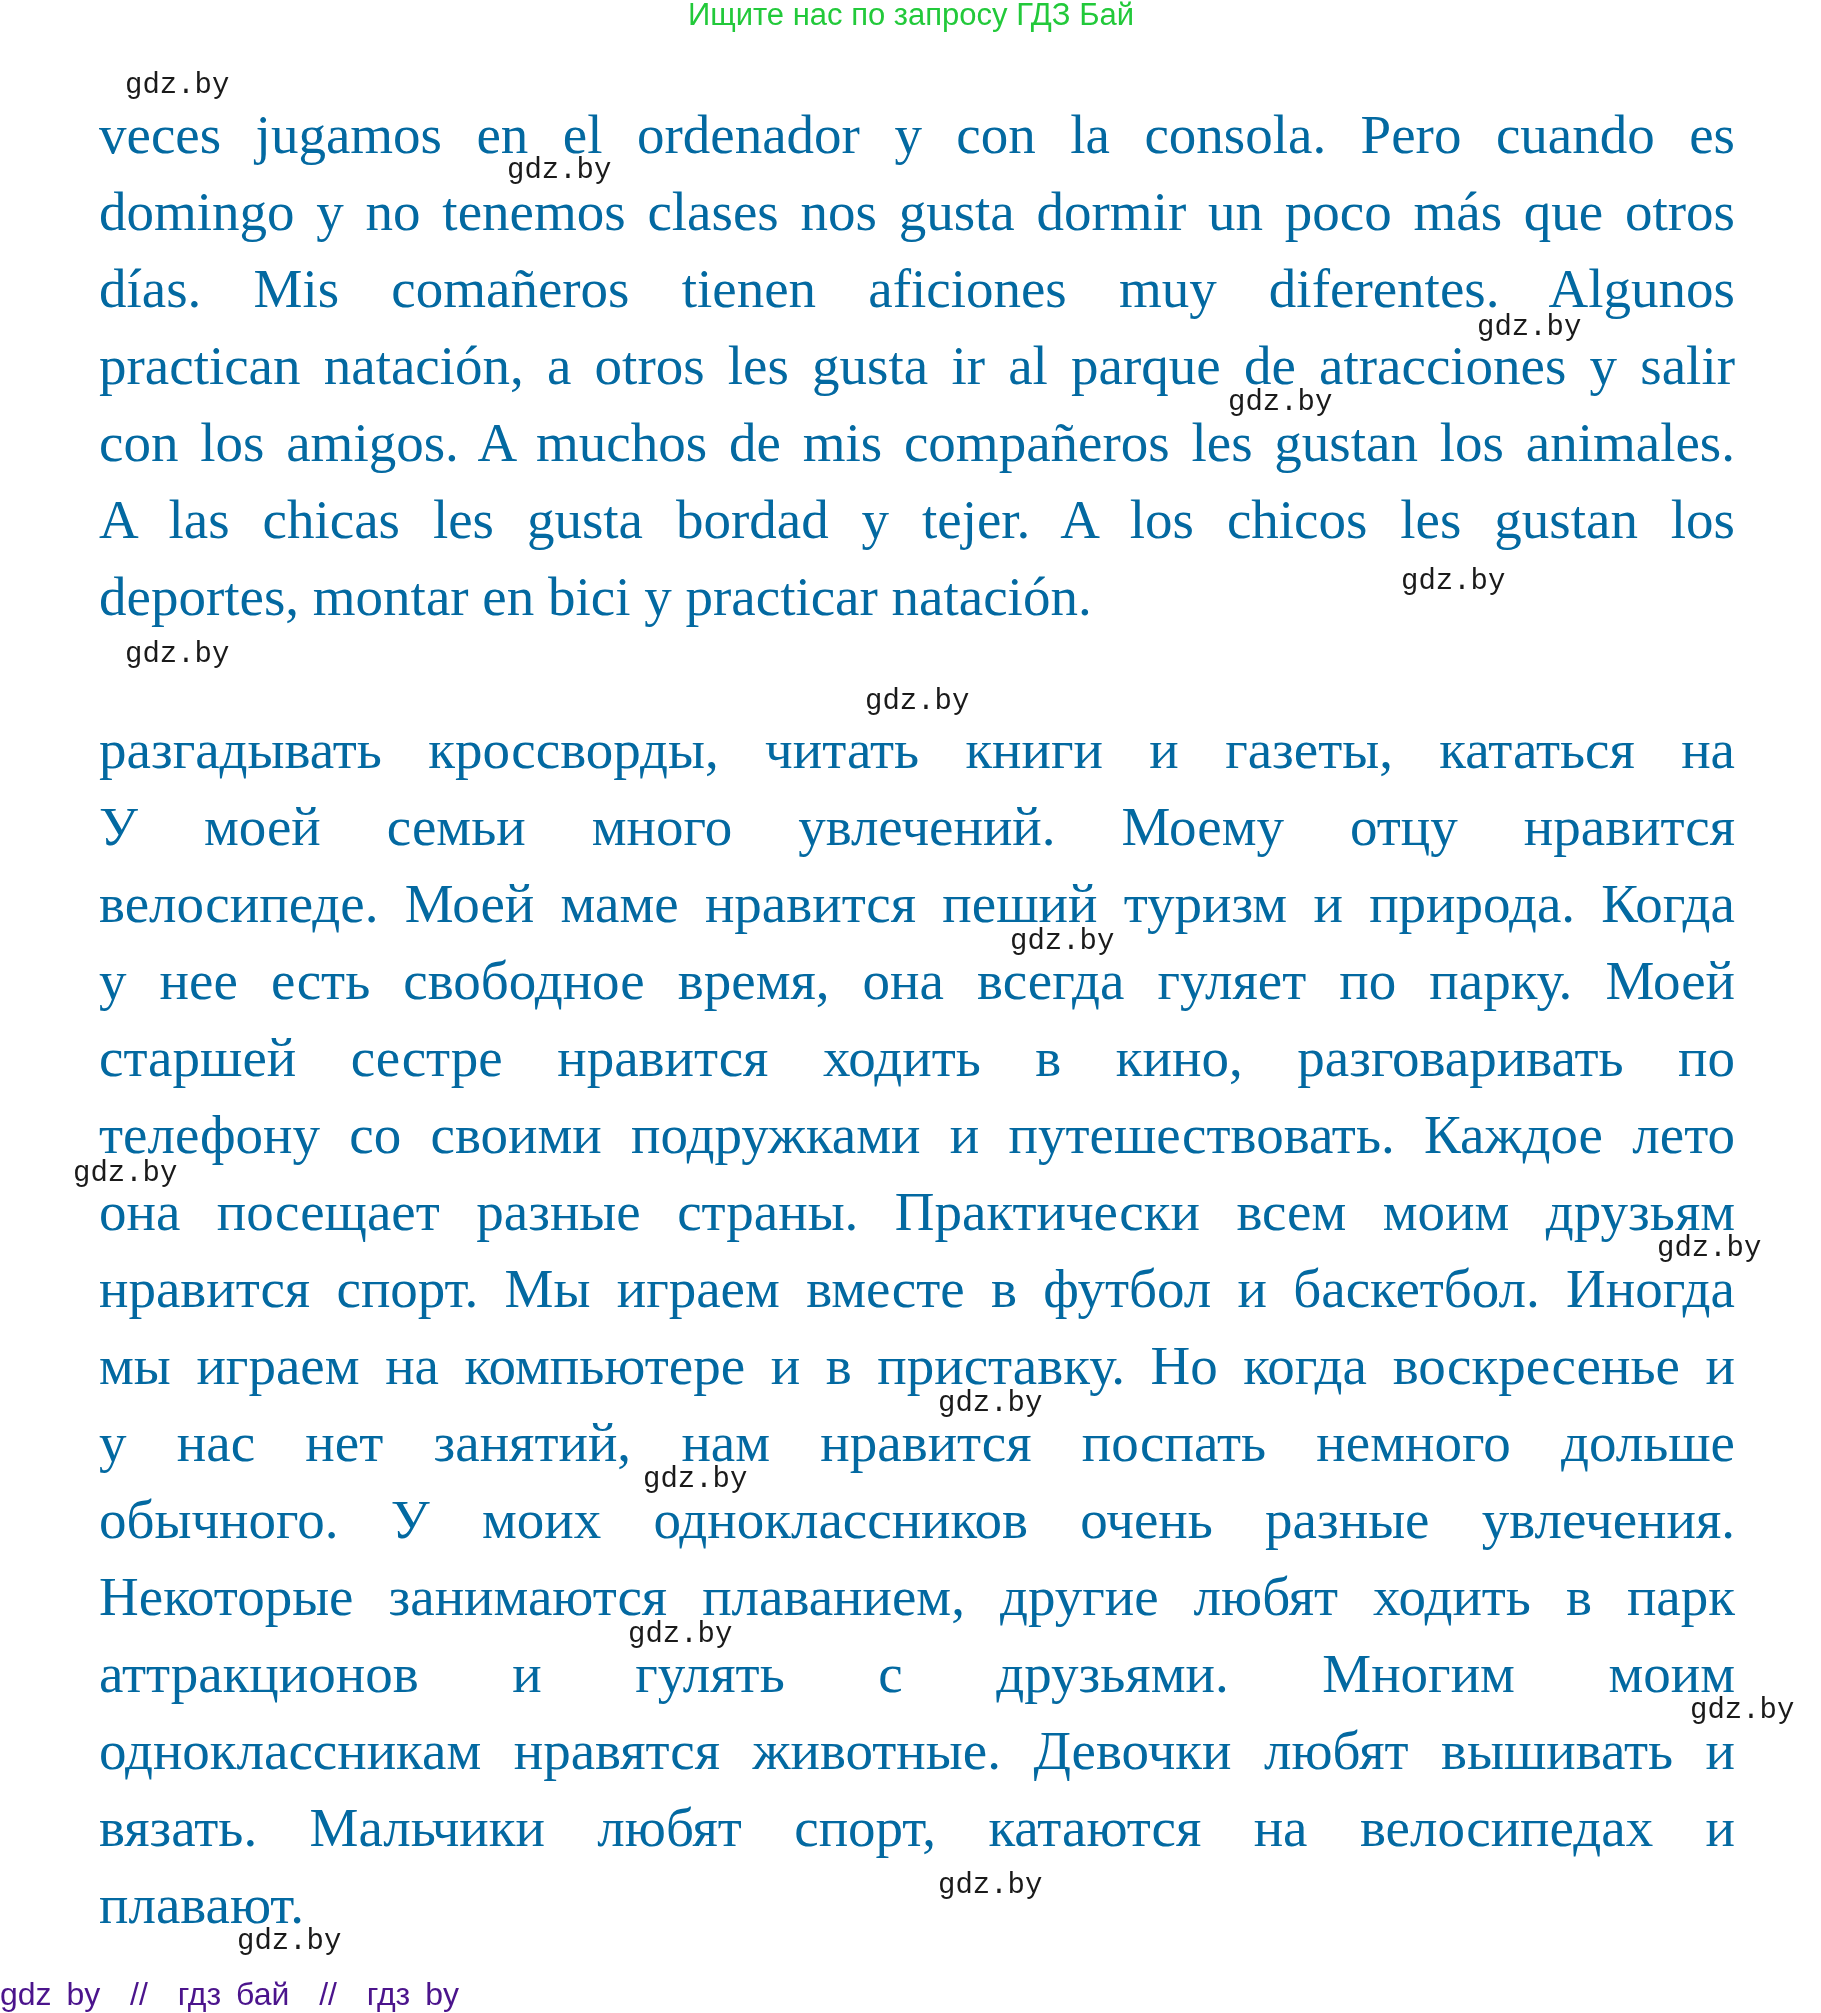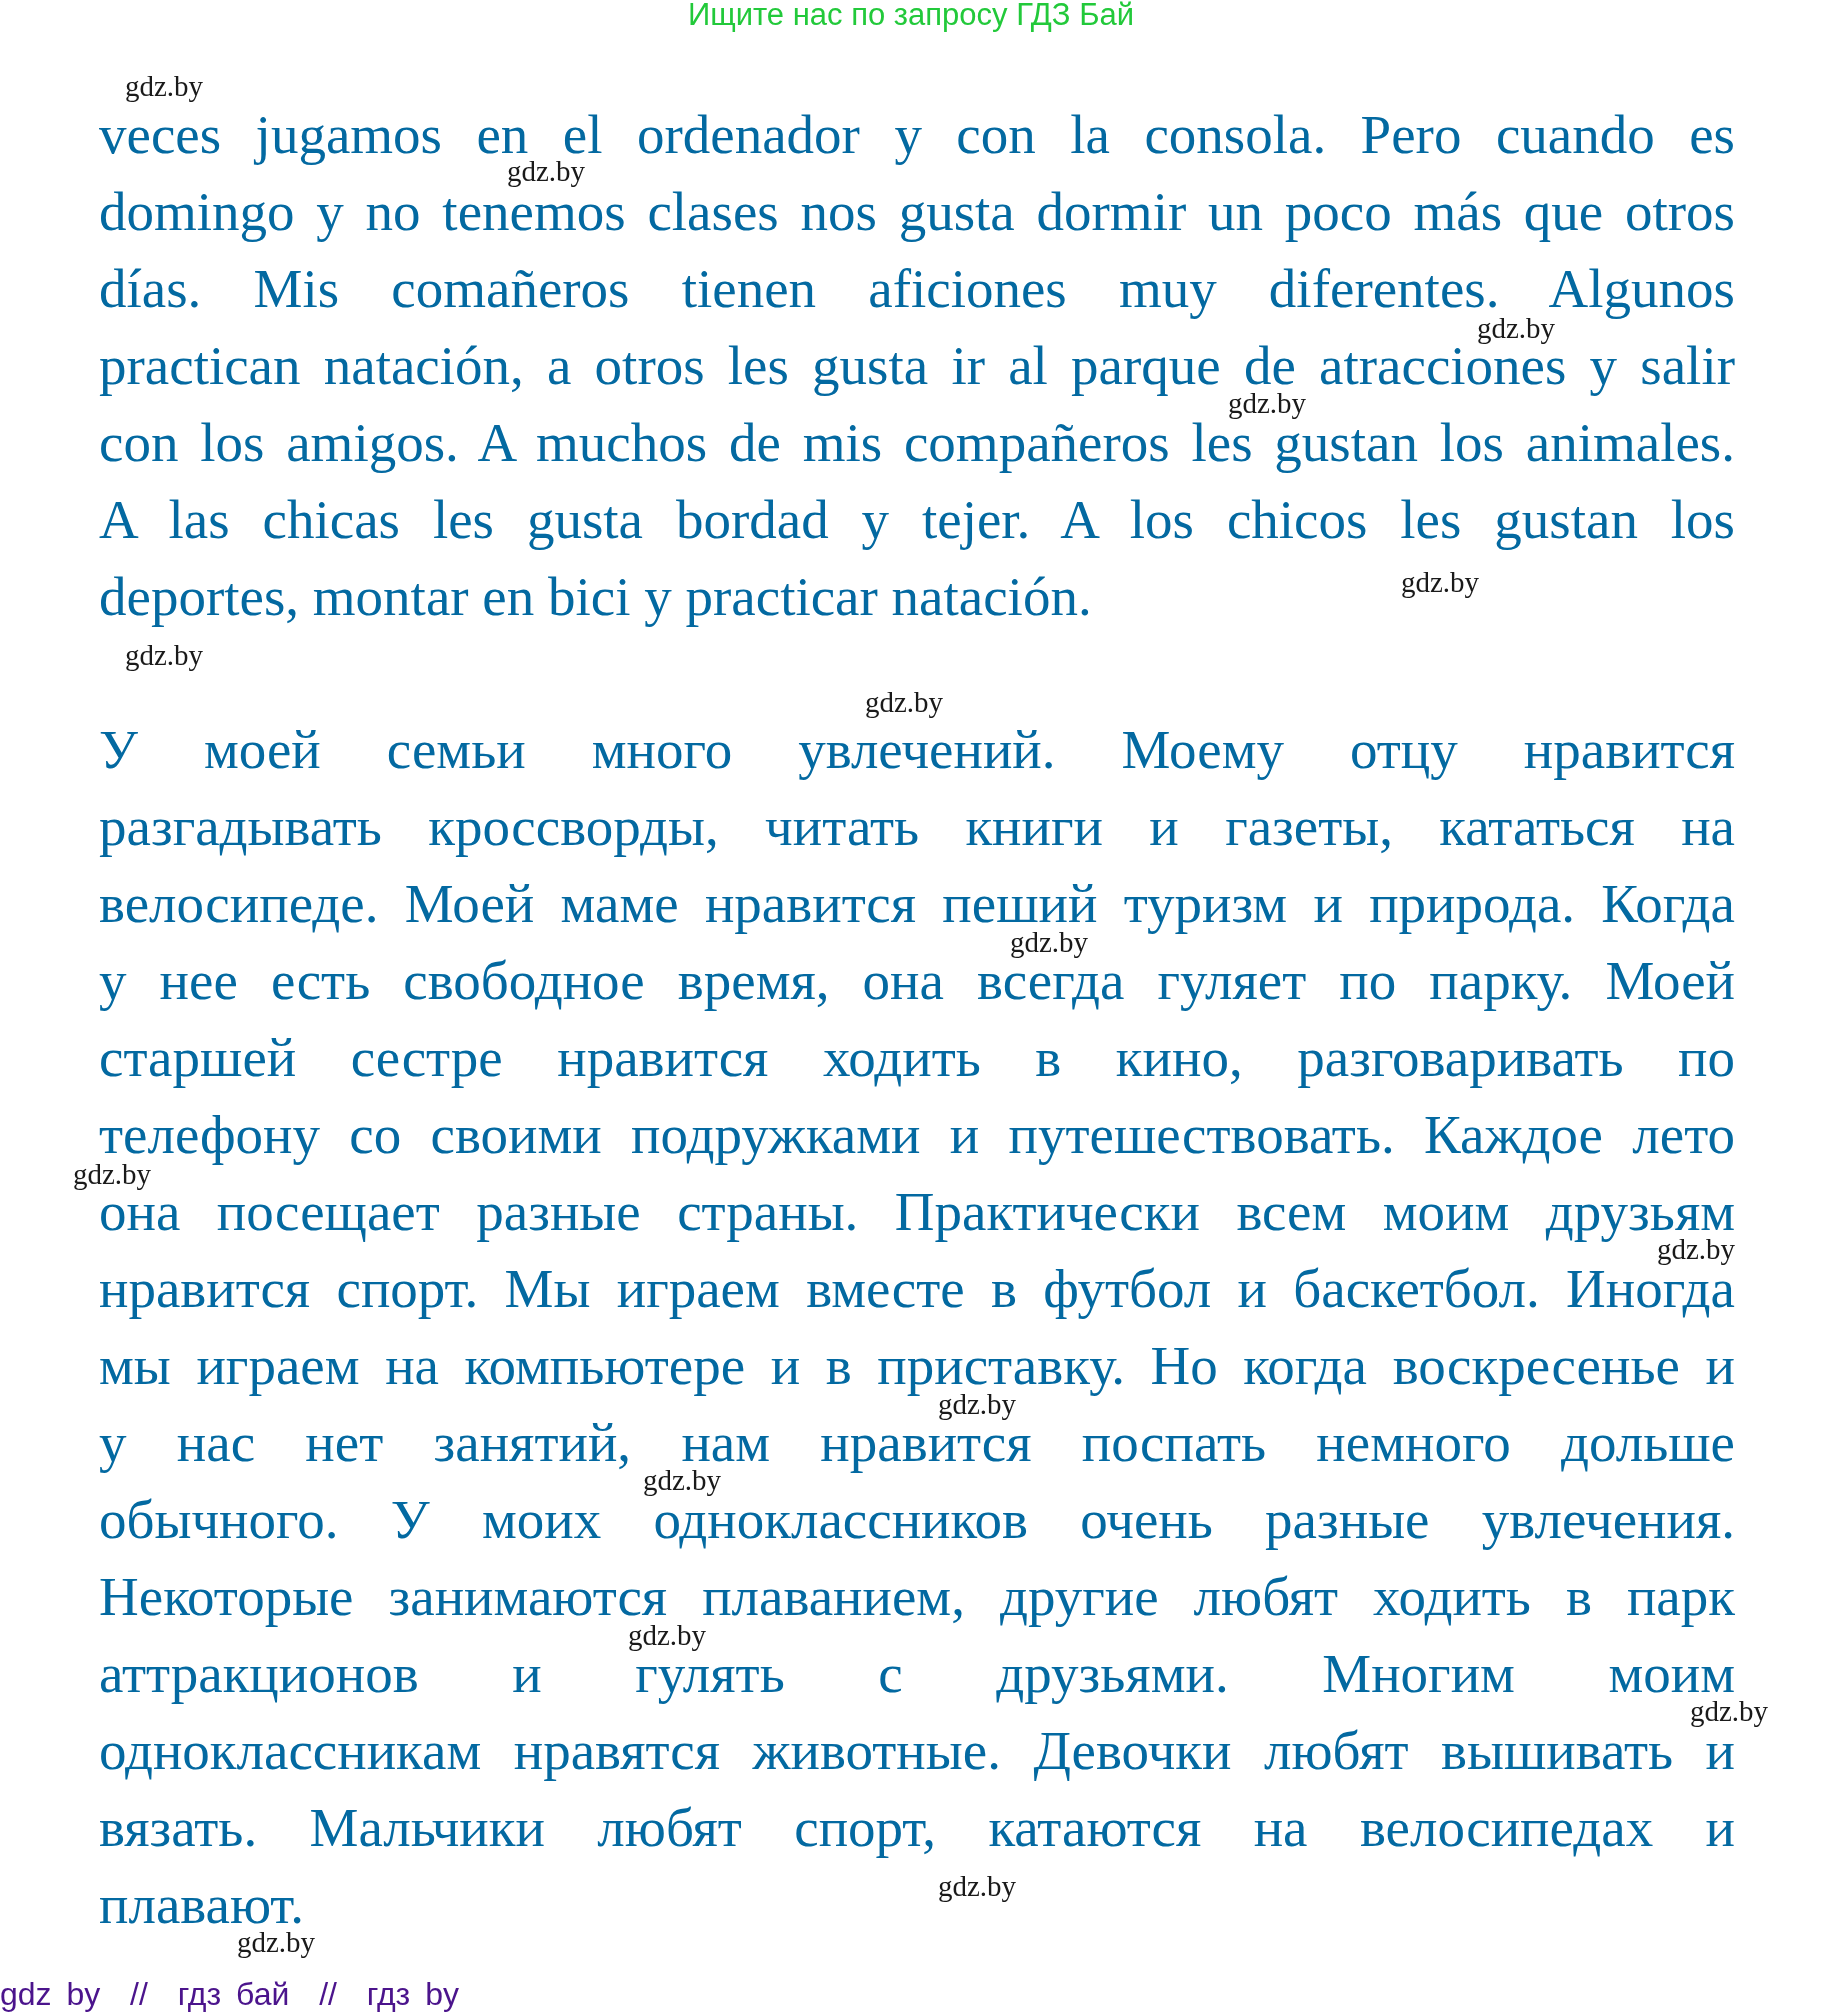--- a/index.html
+++ b/index.html
@@ -18,7 +18,7 @@
   }
   .line.last { text-align-last:left; }
   .wm {
-    position:absolute; font-family:Liberation Serif, serif;
+    position:absolute; font-family:Liberation Mono, monospace;
     font-size:29px; line-height:30px; color:#1a1a1a; white-space:nowrap;text-align:right;
   }
   .footer {

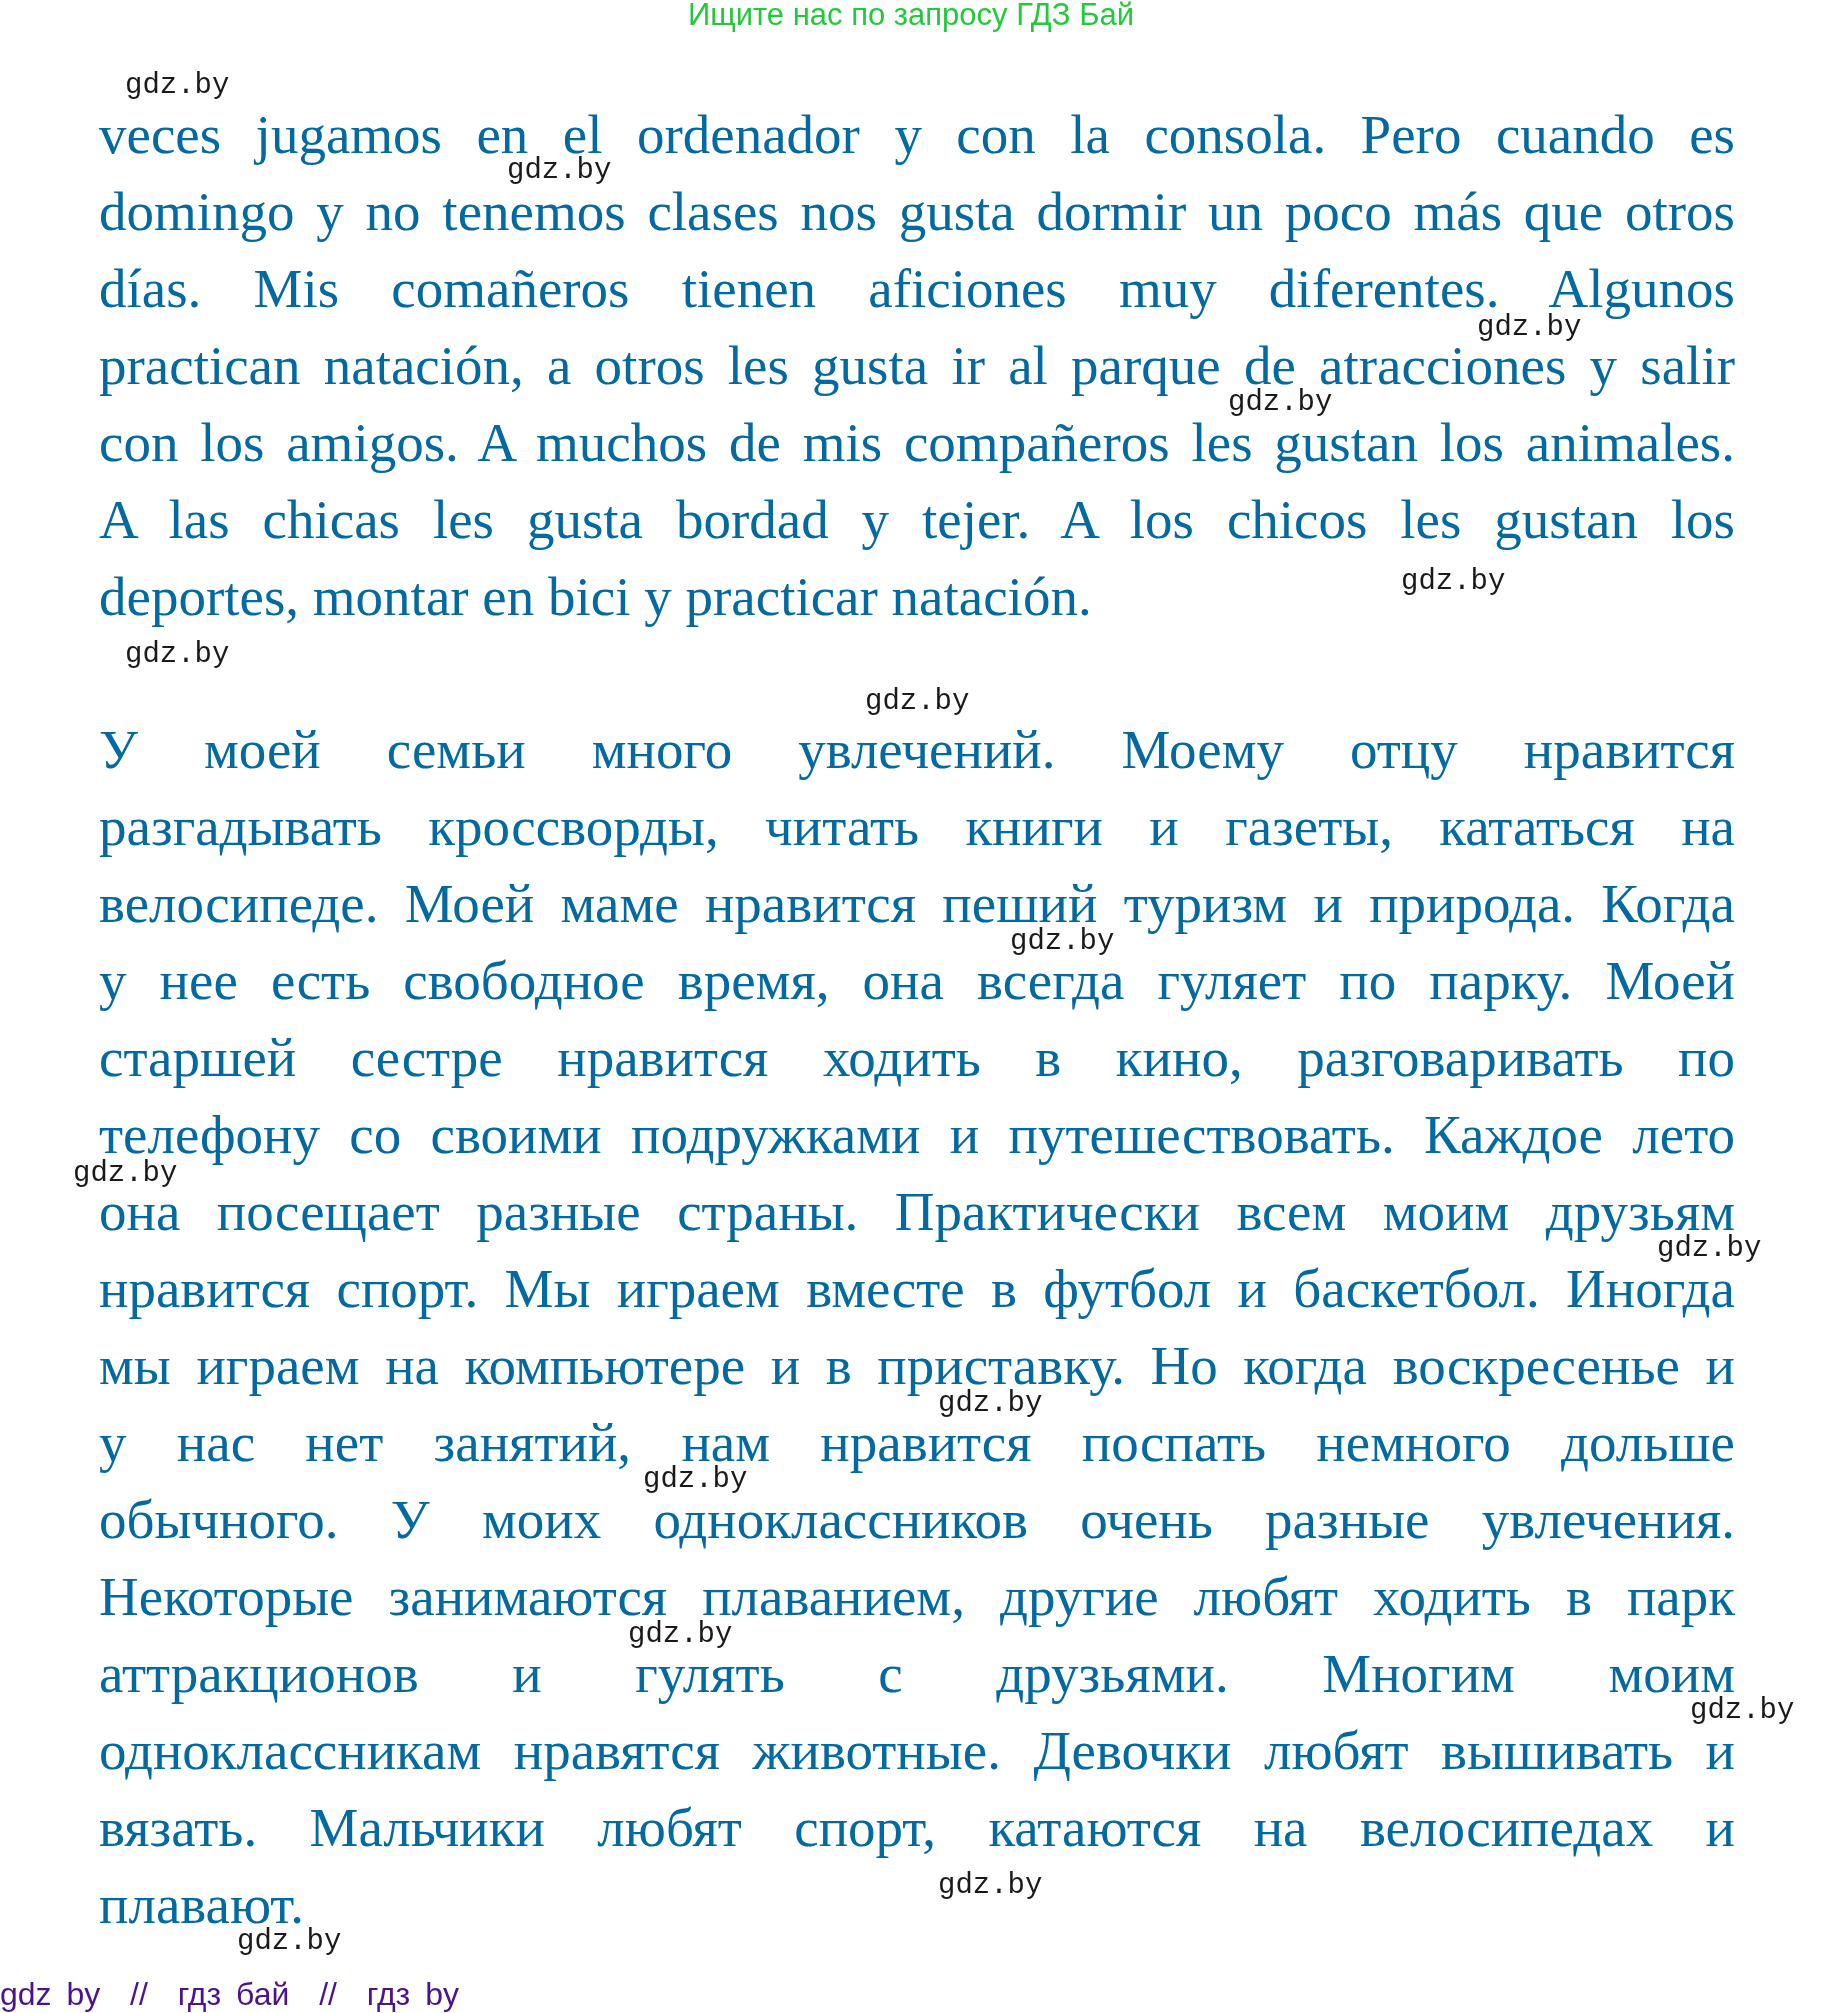--- a/index.html
+++ b/index.html
@@ -43,8 +43,8 @@
 </div>
 
 <div class="para" id="ru-para" style="top:711px;">
+  <span class="line">разгадывать кроссворды, читать книги и газеты, кататься на</span>
   <span class="line">У моей семьи много увлечений. Моему отцу нравится</span>
-  <span class="line">разгадывать кроссворды, читать книги и газеты, кататься на</span>
   <span class="line">велосипеде. Моей маме нравится пеший туризм и природа. Когда</span>
   <span class="line">у нее есть свободное время, она всегда гуляет по парку. Моей</span>
   <span class="line">старшей сестре нравится ходить в кино, разговаривать по</span>

